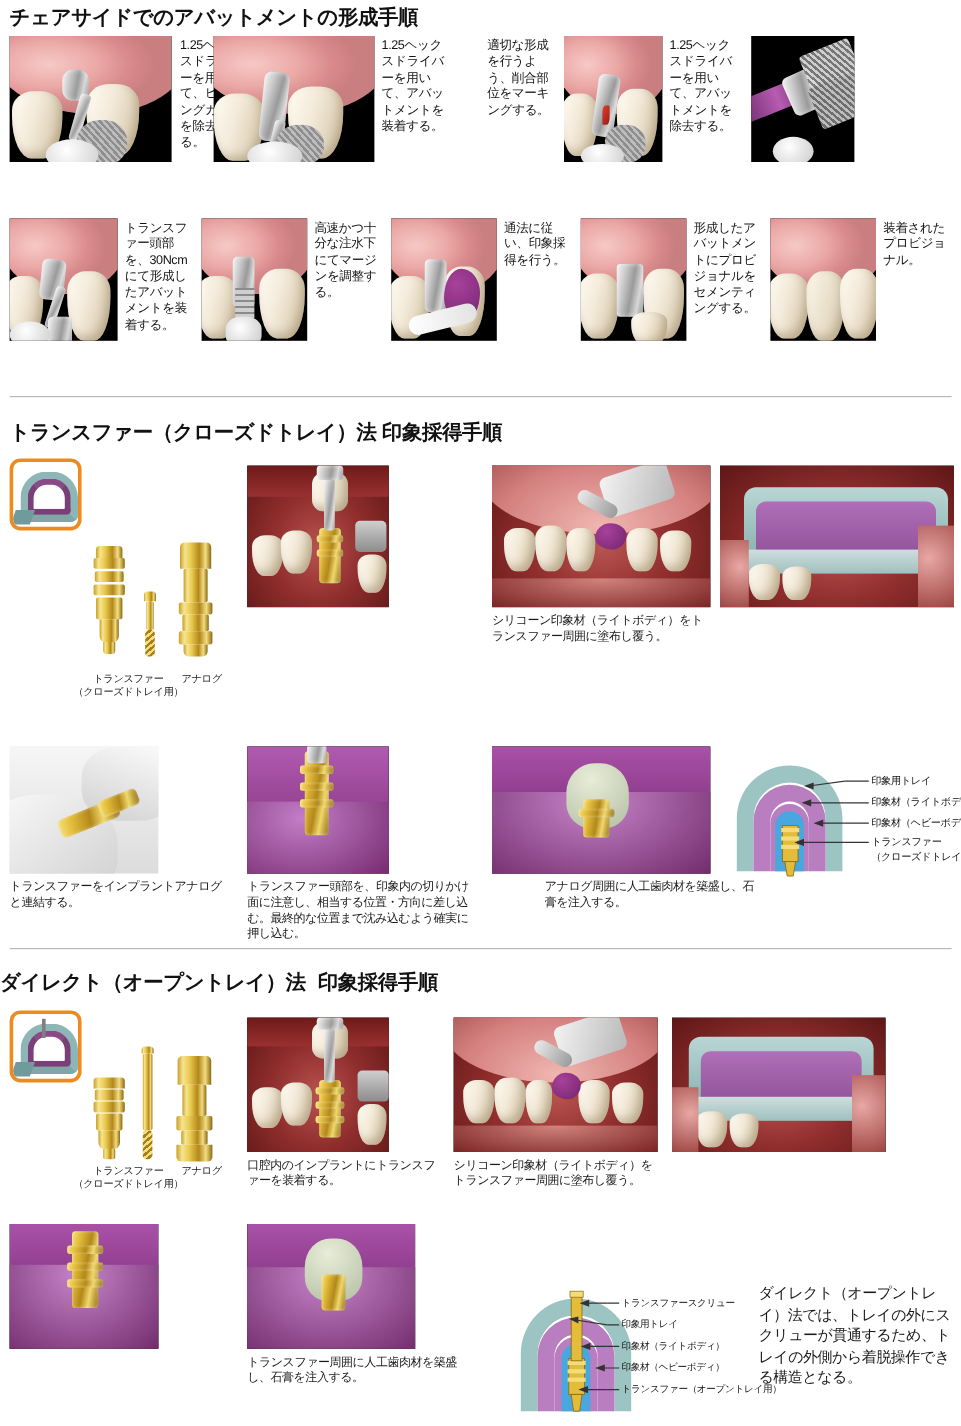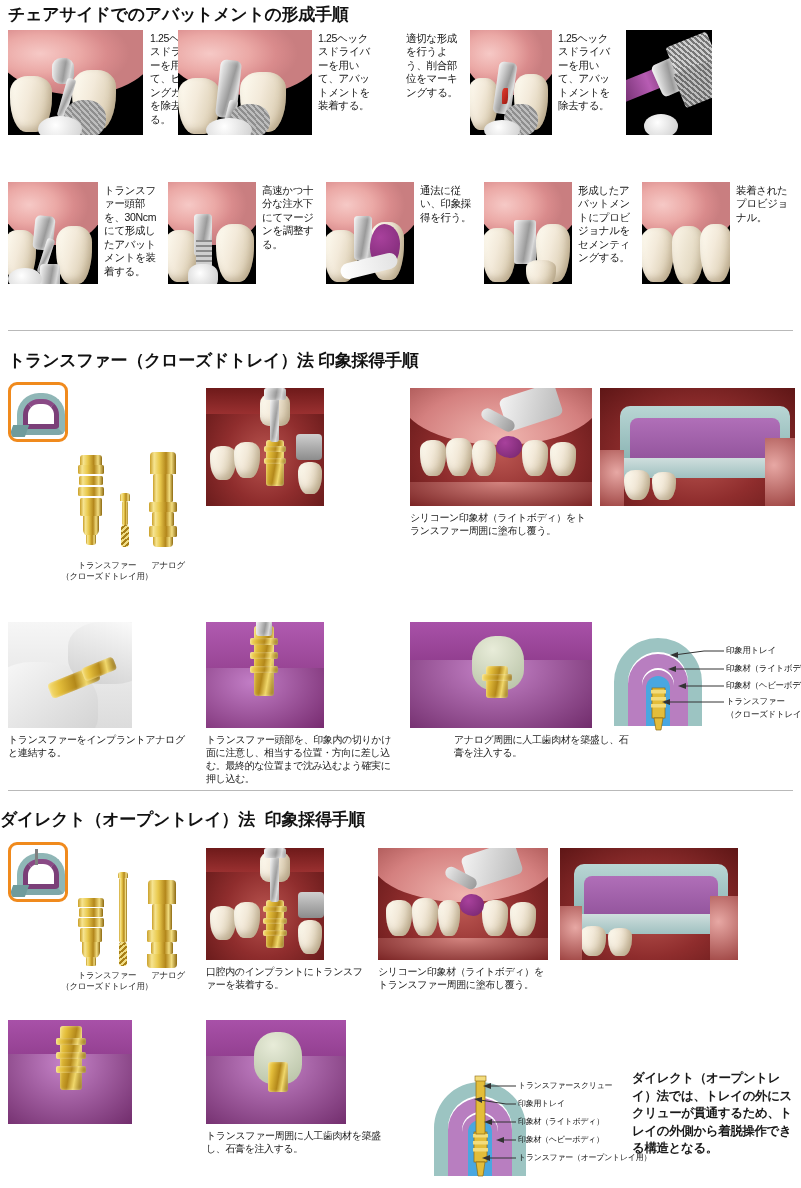--- a/index.html
+++ b/index.html
@@ -55,7 +55,6 @@
     font-size: 12.5px;
     line-height: 1.4;
     letter-spacing: -0.4px;
-    font-weight: bold;
   }
 
   

